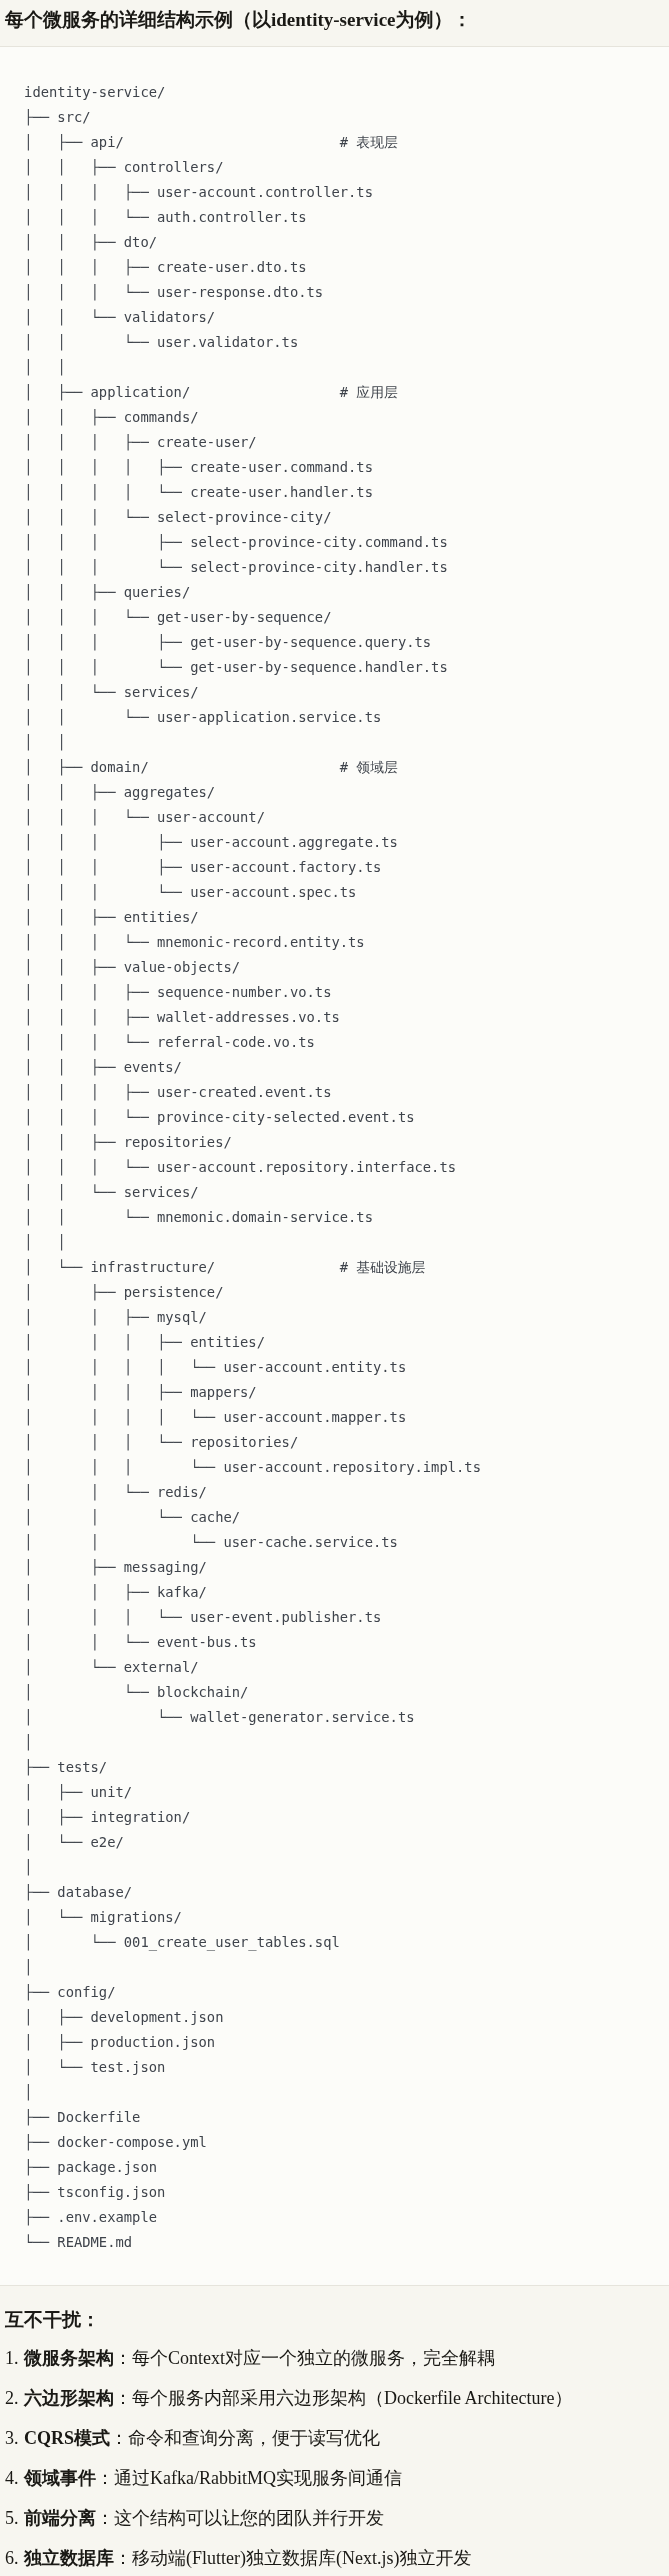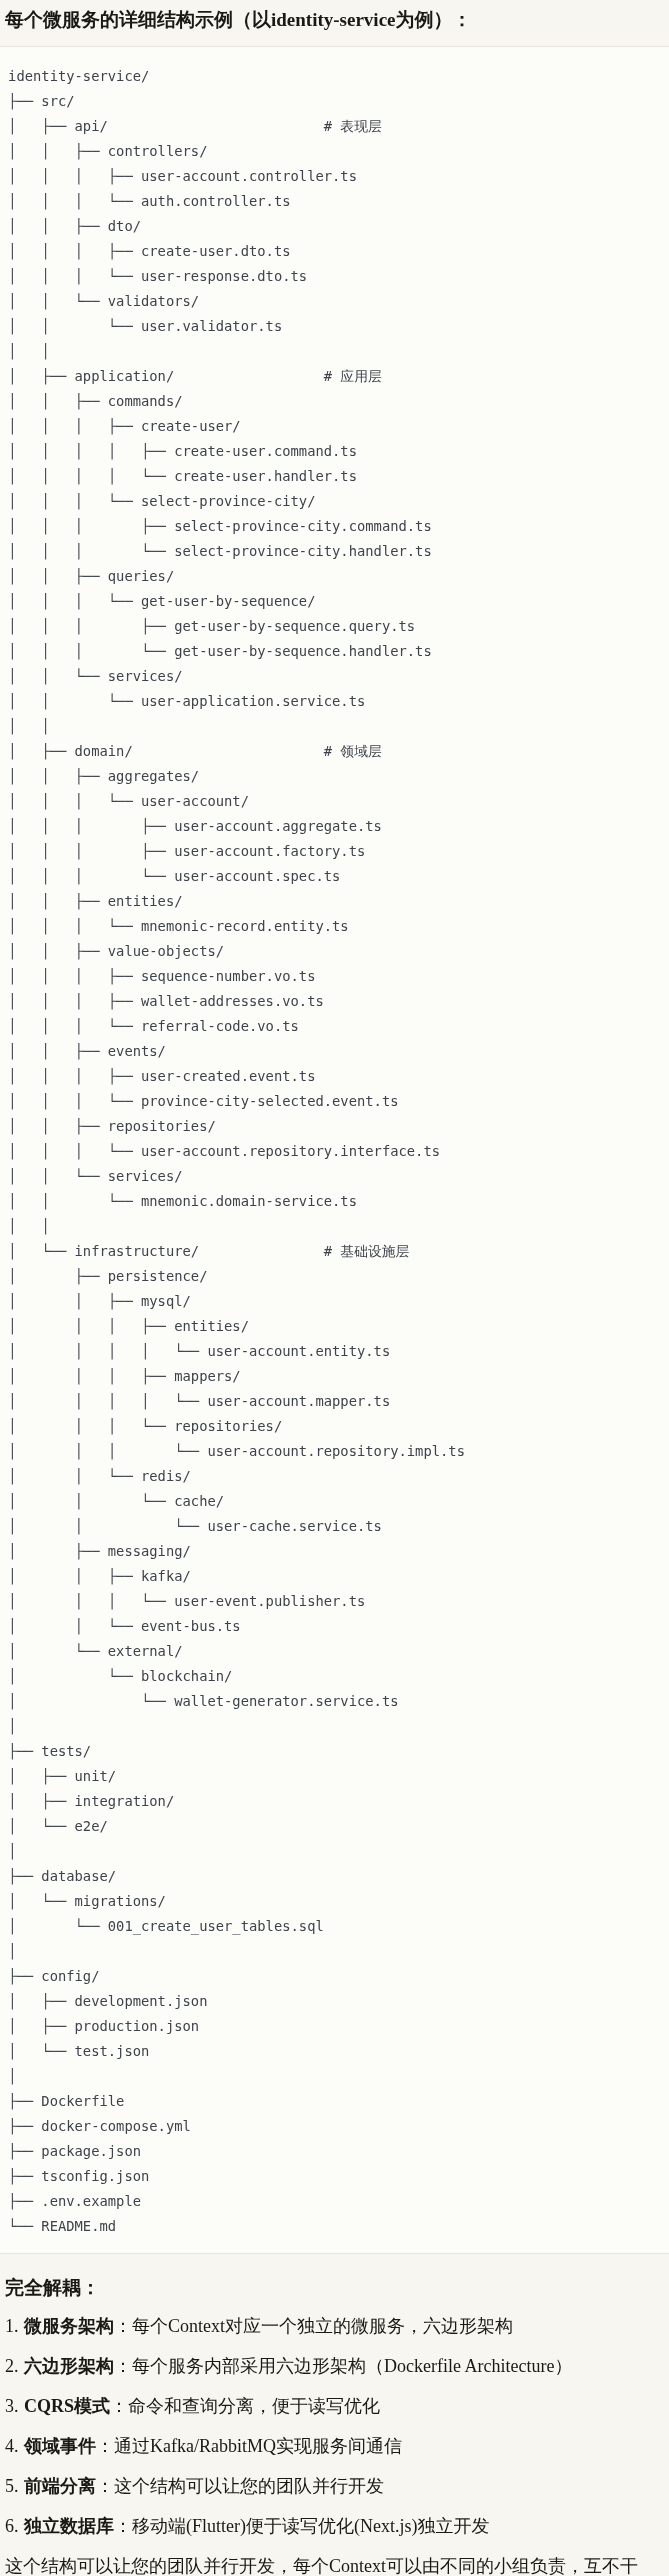--- a/index.html
+++ b/index.html
@@ -35,7 +35,7 @@
     overflow: hidden;
   }
   .code-block pre {
-    margin: 0;
+    margin: 16px;
     font-family: "DejaVu Sans Mono", "Liberation Mono", monospace;
     font-size: 13.8px;
     line-height: 25px;

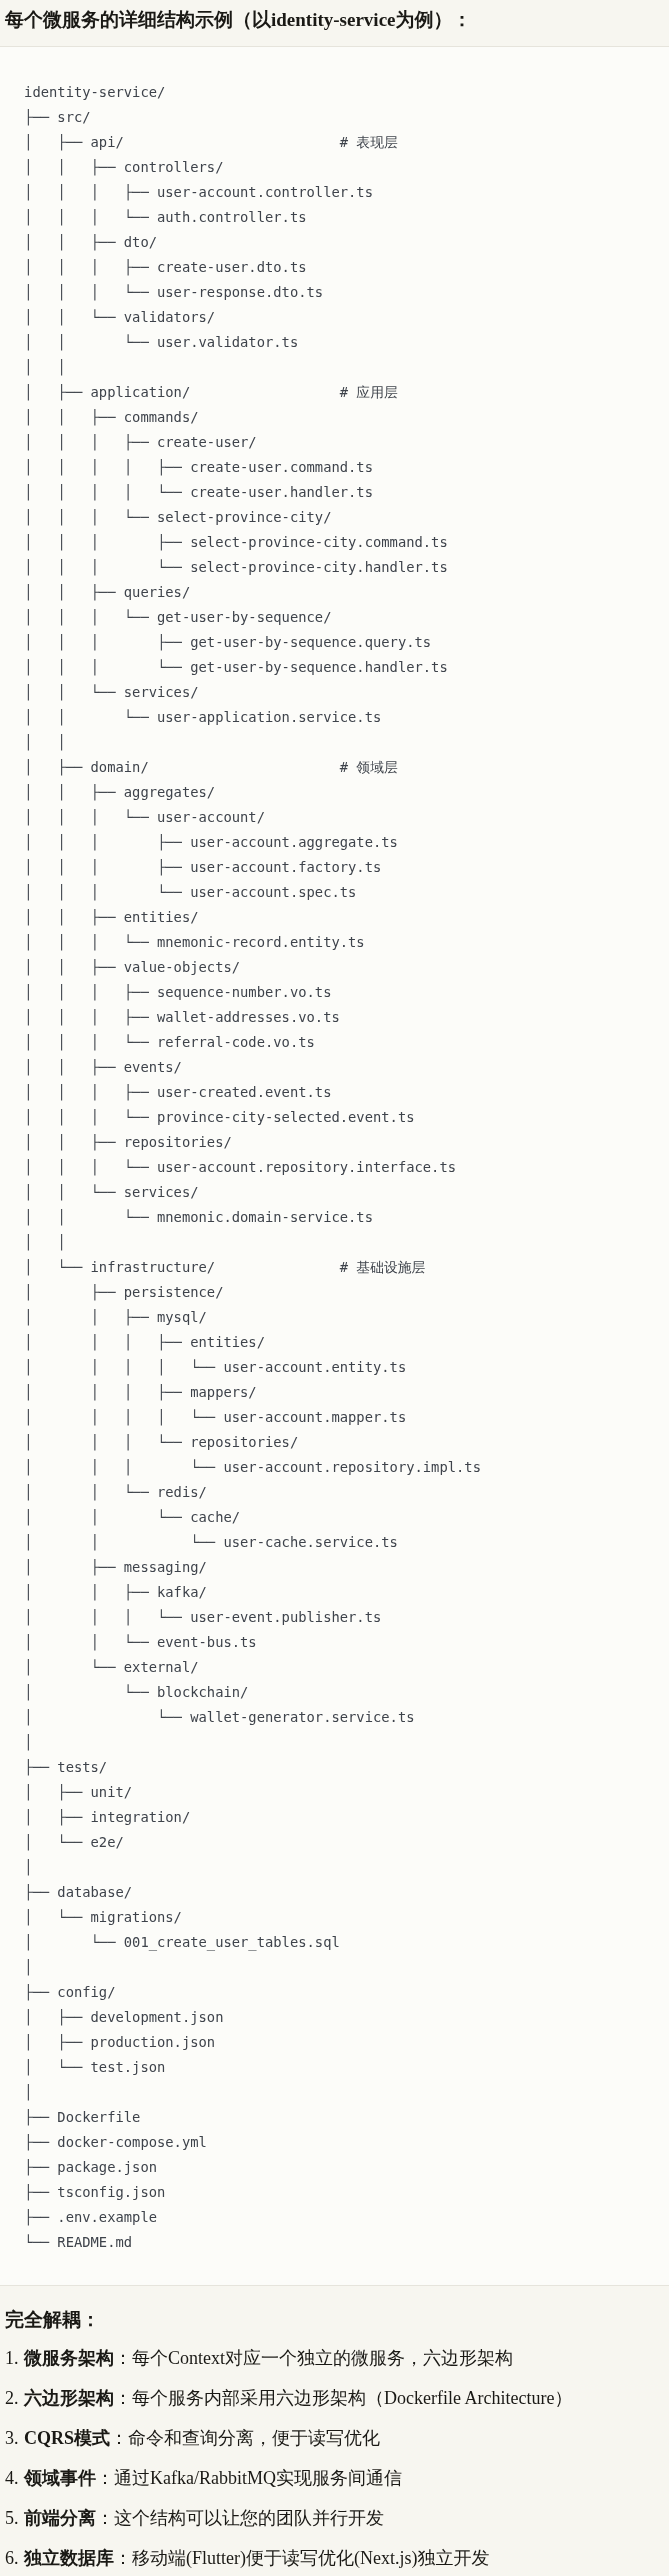--- a/index.html
+++ b/index.html
@@ -171,7 +171,7 @@
 
   <div class="notes">
 
-    <div class="notes-heading">完全解耦：</div>
+    <div class="notes-heading">互不干扰：</div>
 
     <div class="note-item">
       <span class="num">1.</span><strong>微服务架构</strong><span>：每个Context对应一个独立的微服务，六边形架构</span>

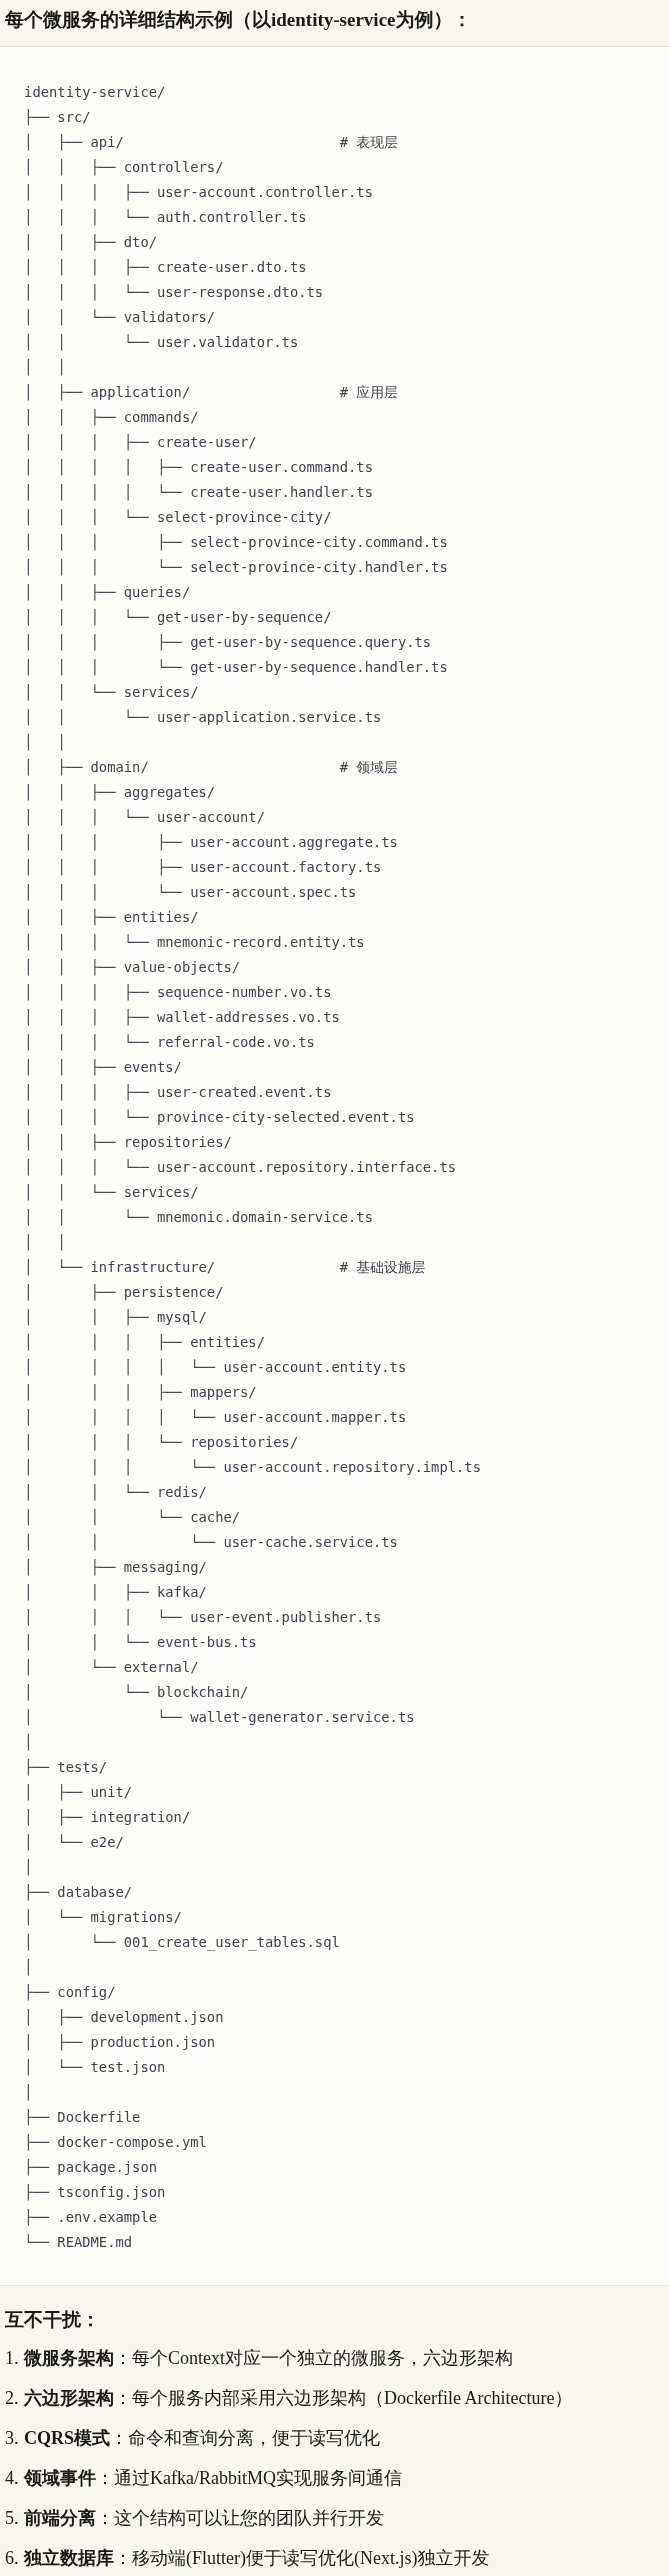--- a/index.html
+++ b/index.html
@@ -174,7 +174,7 @@
     <div class="notes-heading">互不干扰：</div>
 
     <div class="note-item">
-      <span class="num">1.</span><strong>微服务架构</strong><span>：每个Context对应一个独立的微服务，六边形架构</span>
+      <span class="num">1.</span><strong>微服务架构</strong><span>：每个Context对应一个独立的微服务，完全解耦</span>
     </div>
 
     <div class="note-item">

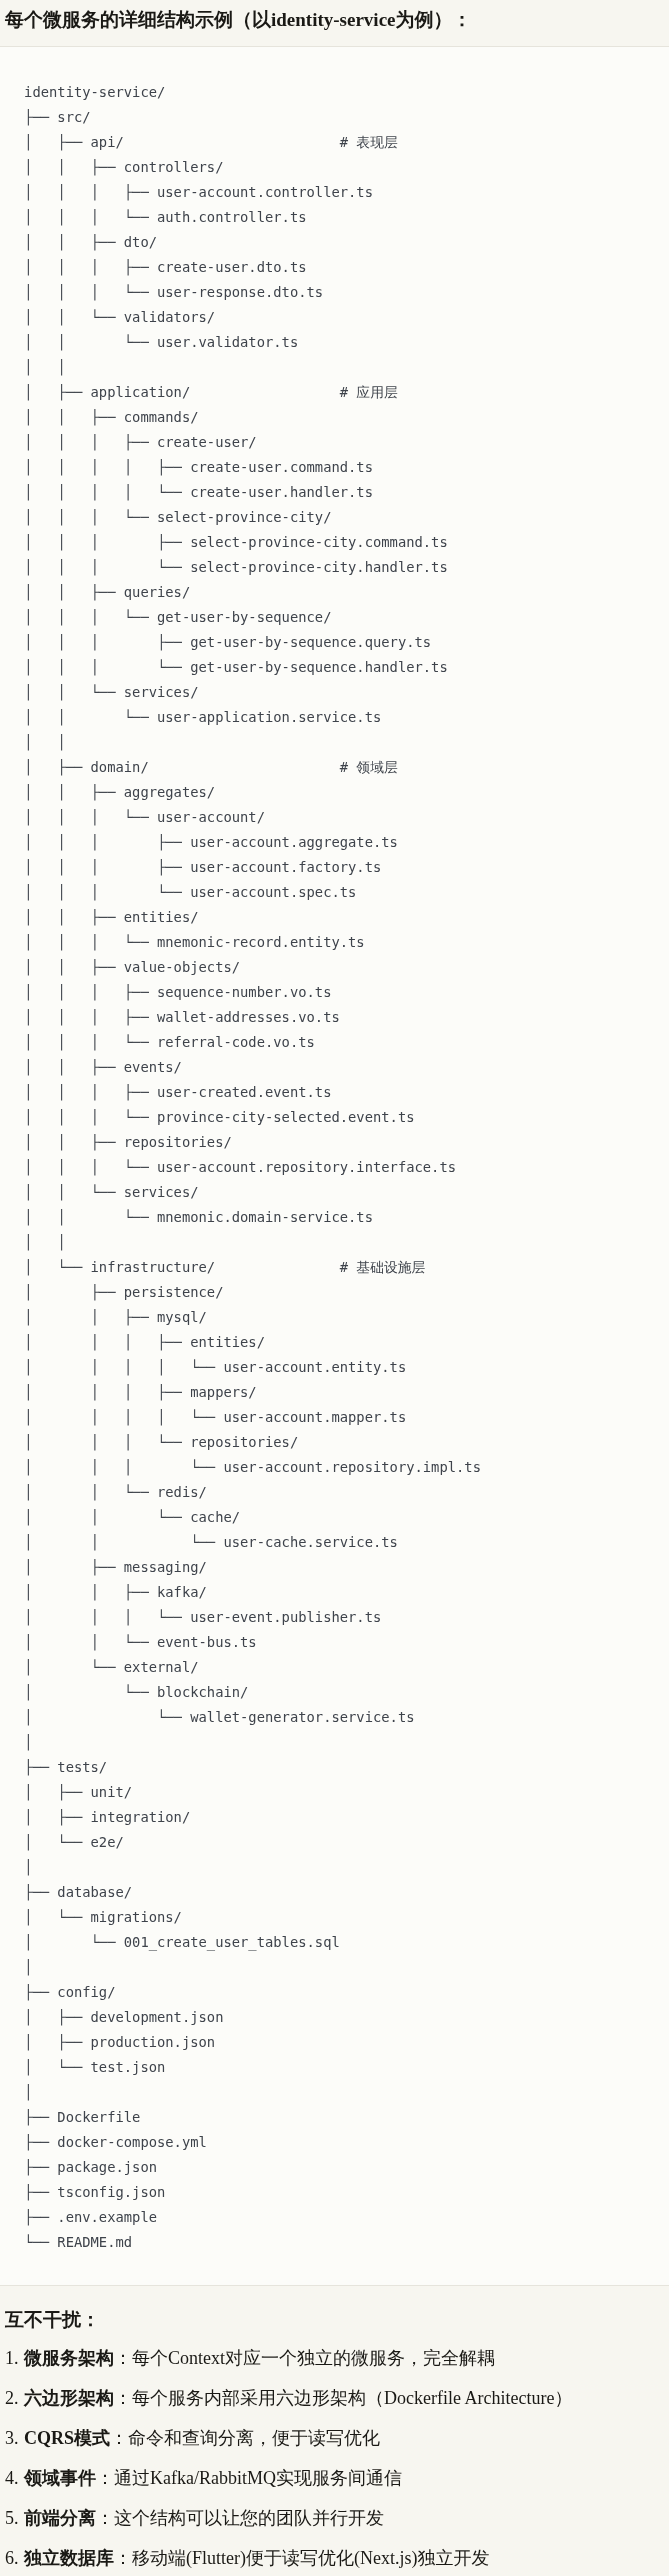--- a/index.html
+++ b/index.html
@@ -194,7 +194,7 @@
     </div>
 
     <div class="note-item">
-      <span class="num">6.</span><strong>独立数据库</strong><span>：移动端(Flutter)便于读写优化(Next.js)独立开发</span>
+      <span class="num">6.</span><strong>独立数据库</strong><span>：移动端(Flutter)独立数据库(Next.js)独立开发</span>
     </div>
 
     <div class="closing-paragraph">这个结构可以让您的团队并行开发，每个Context可以由不同的小组负责，互不干扰。</div>

